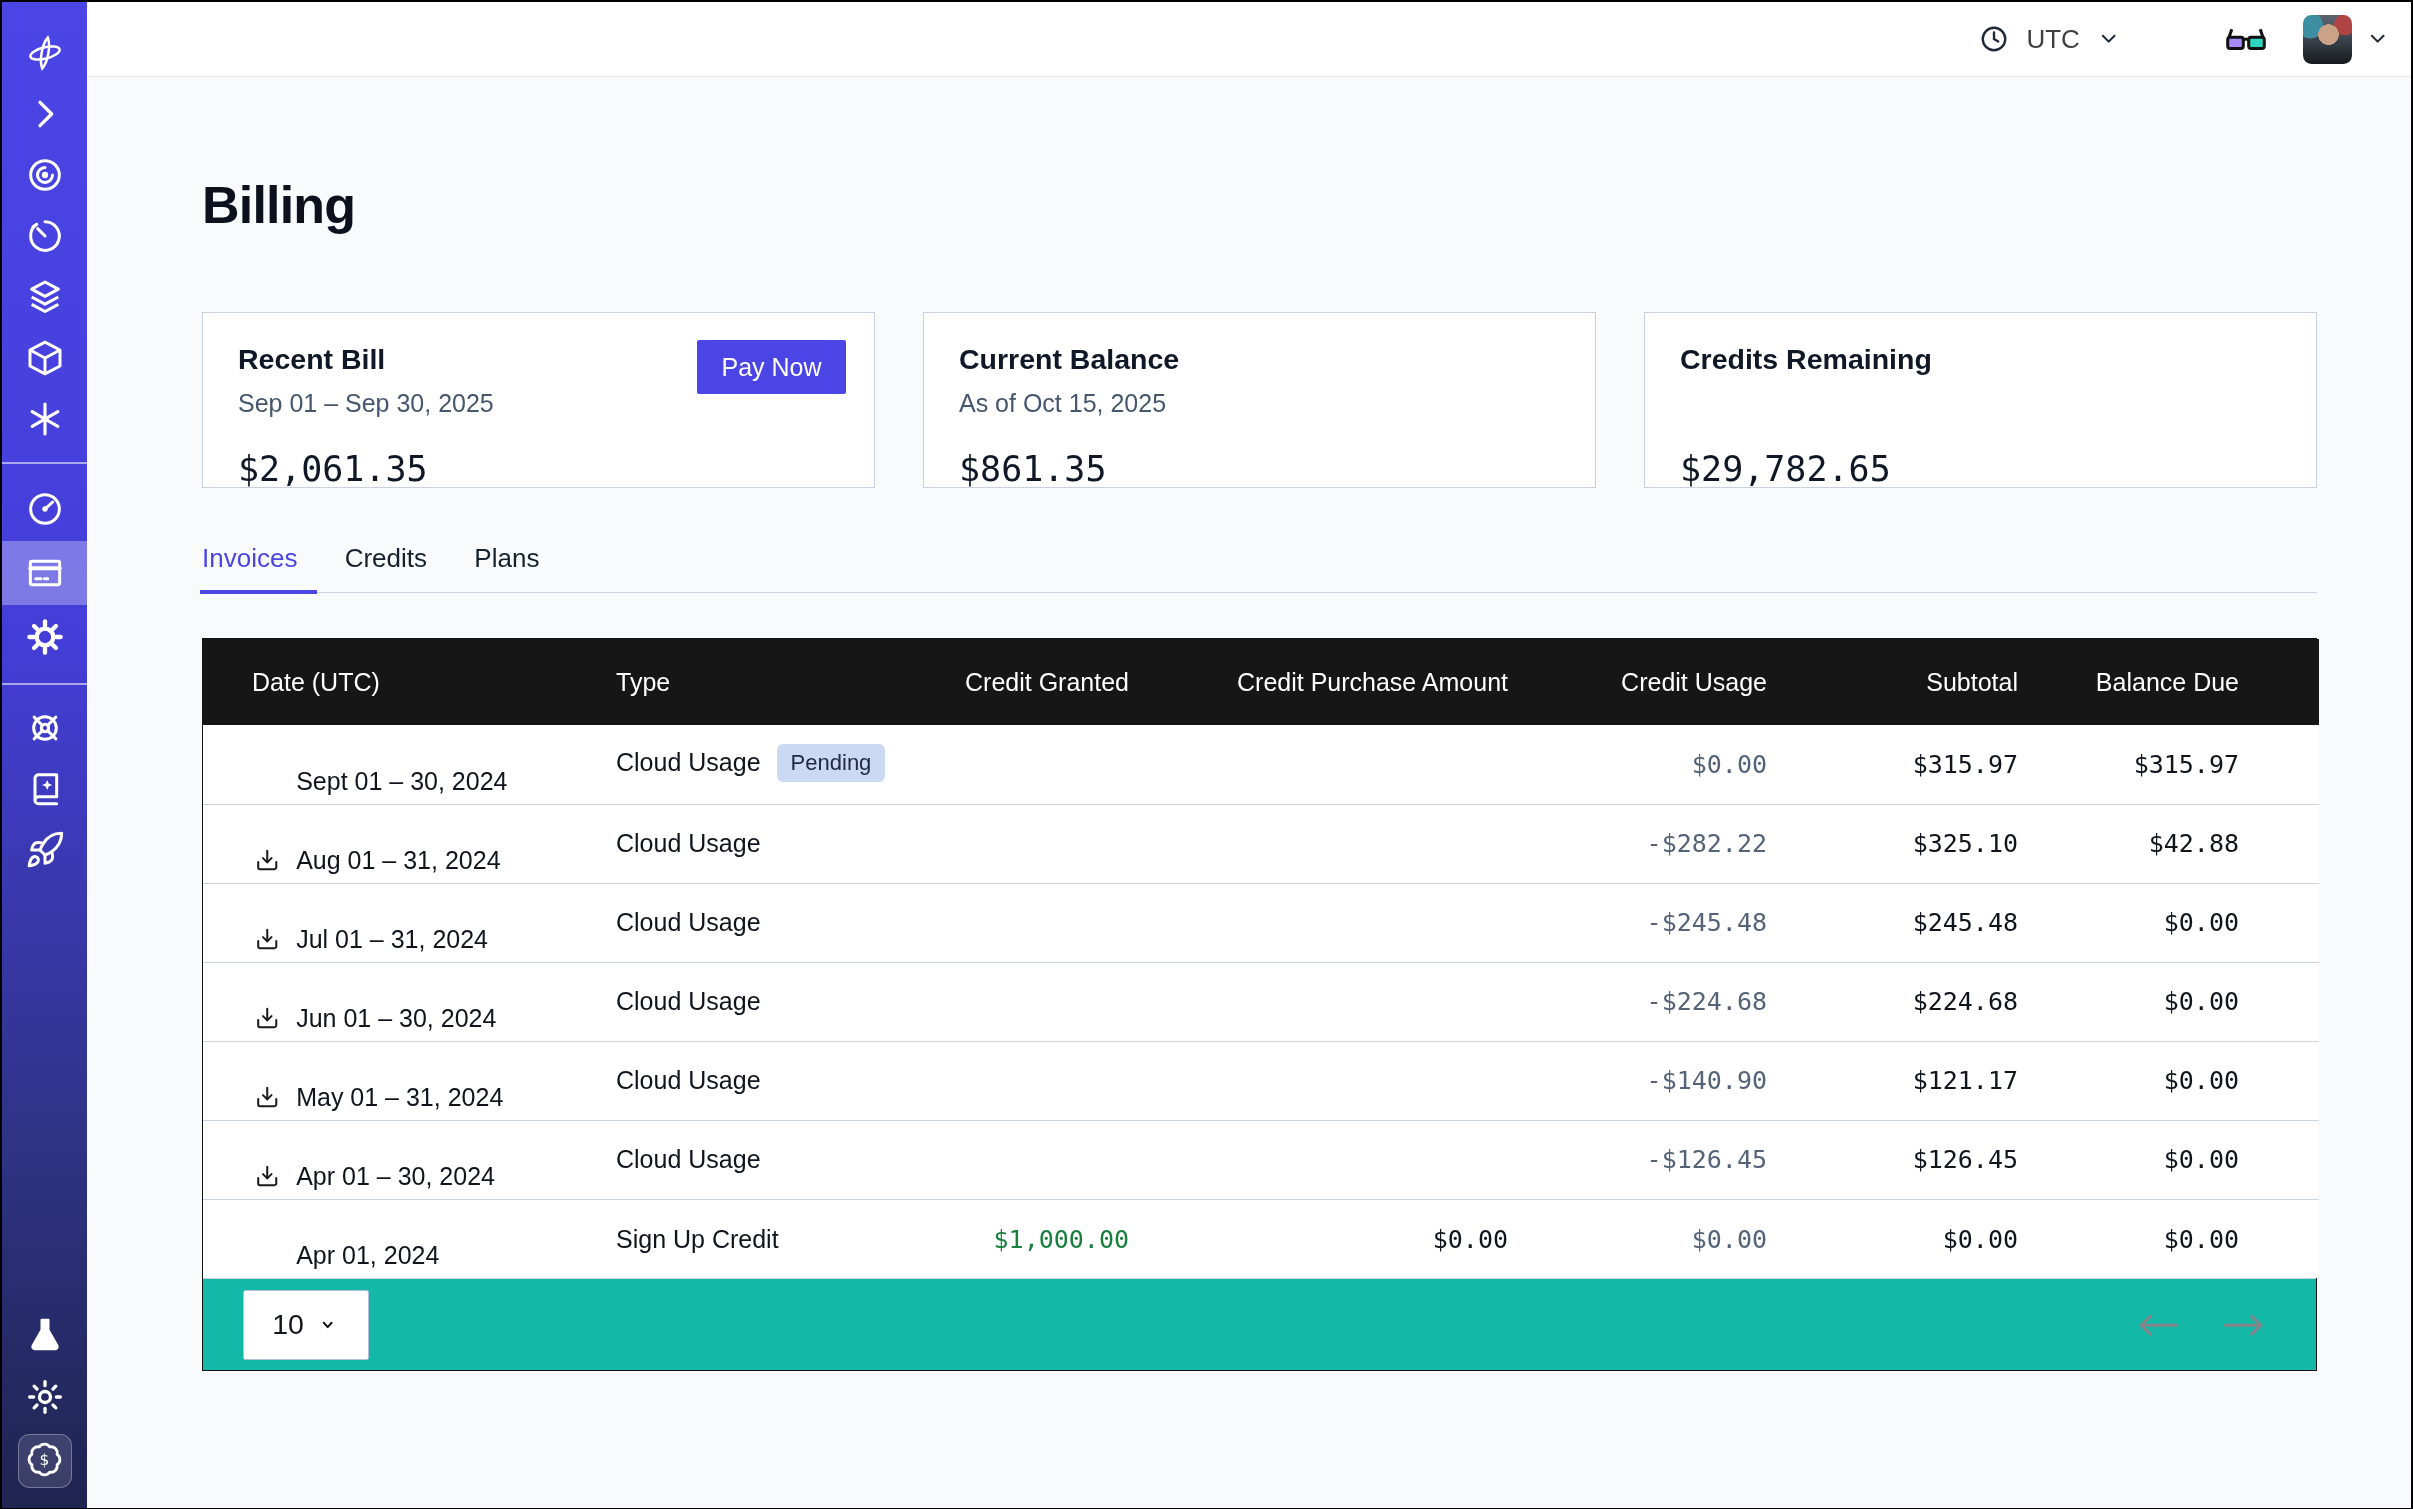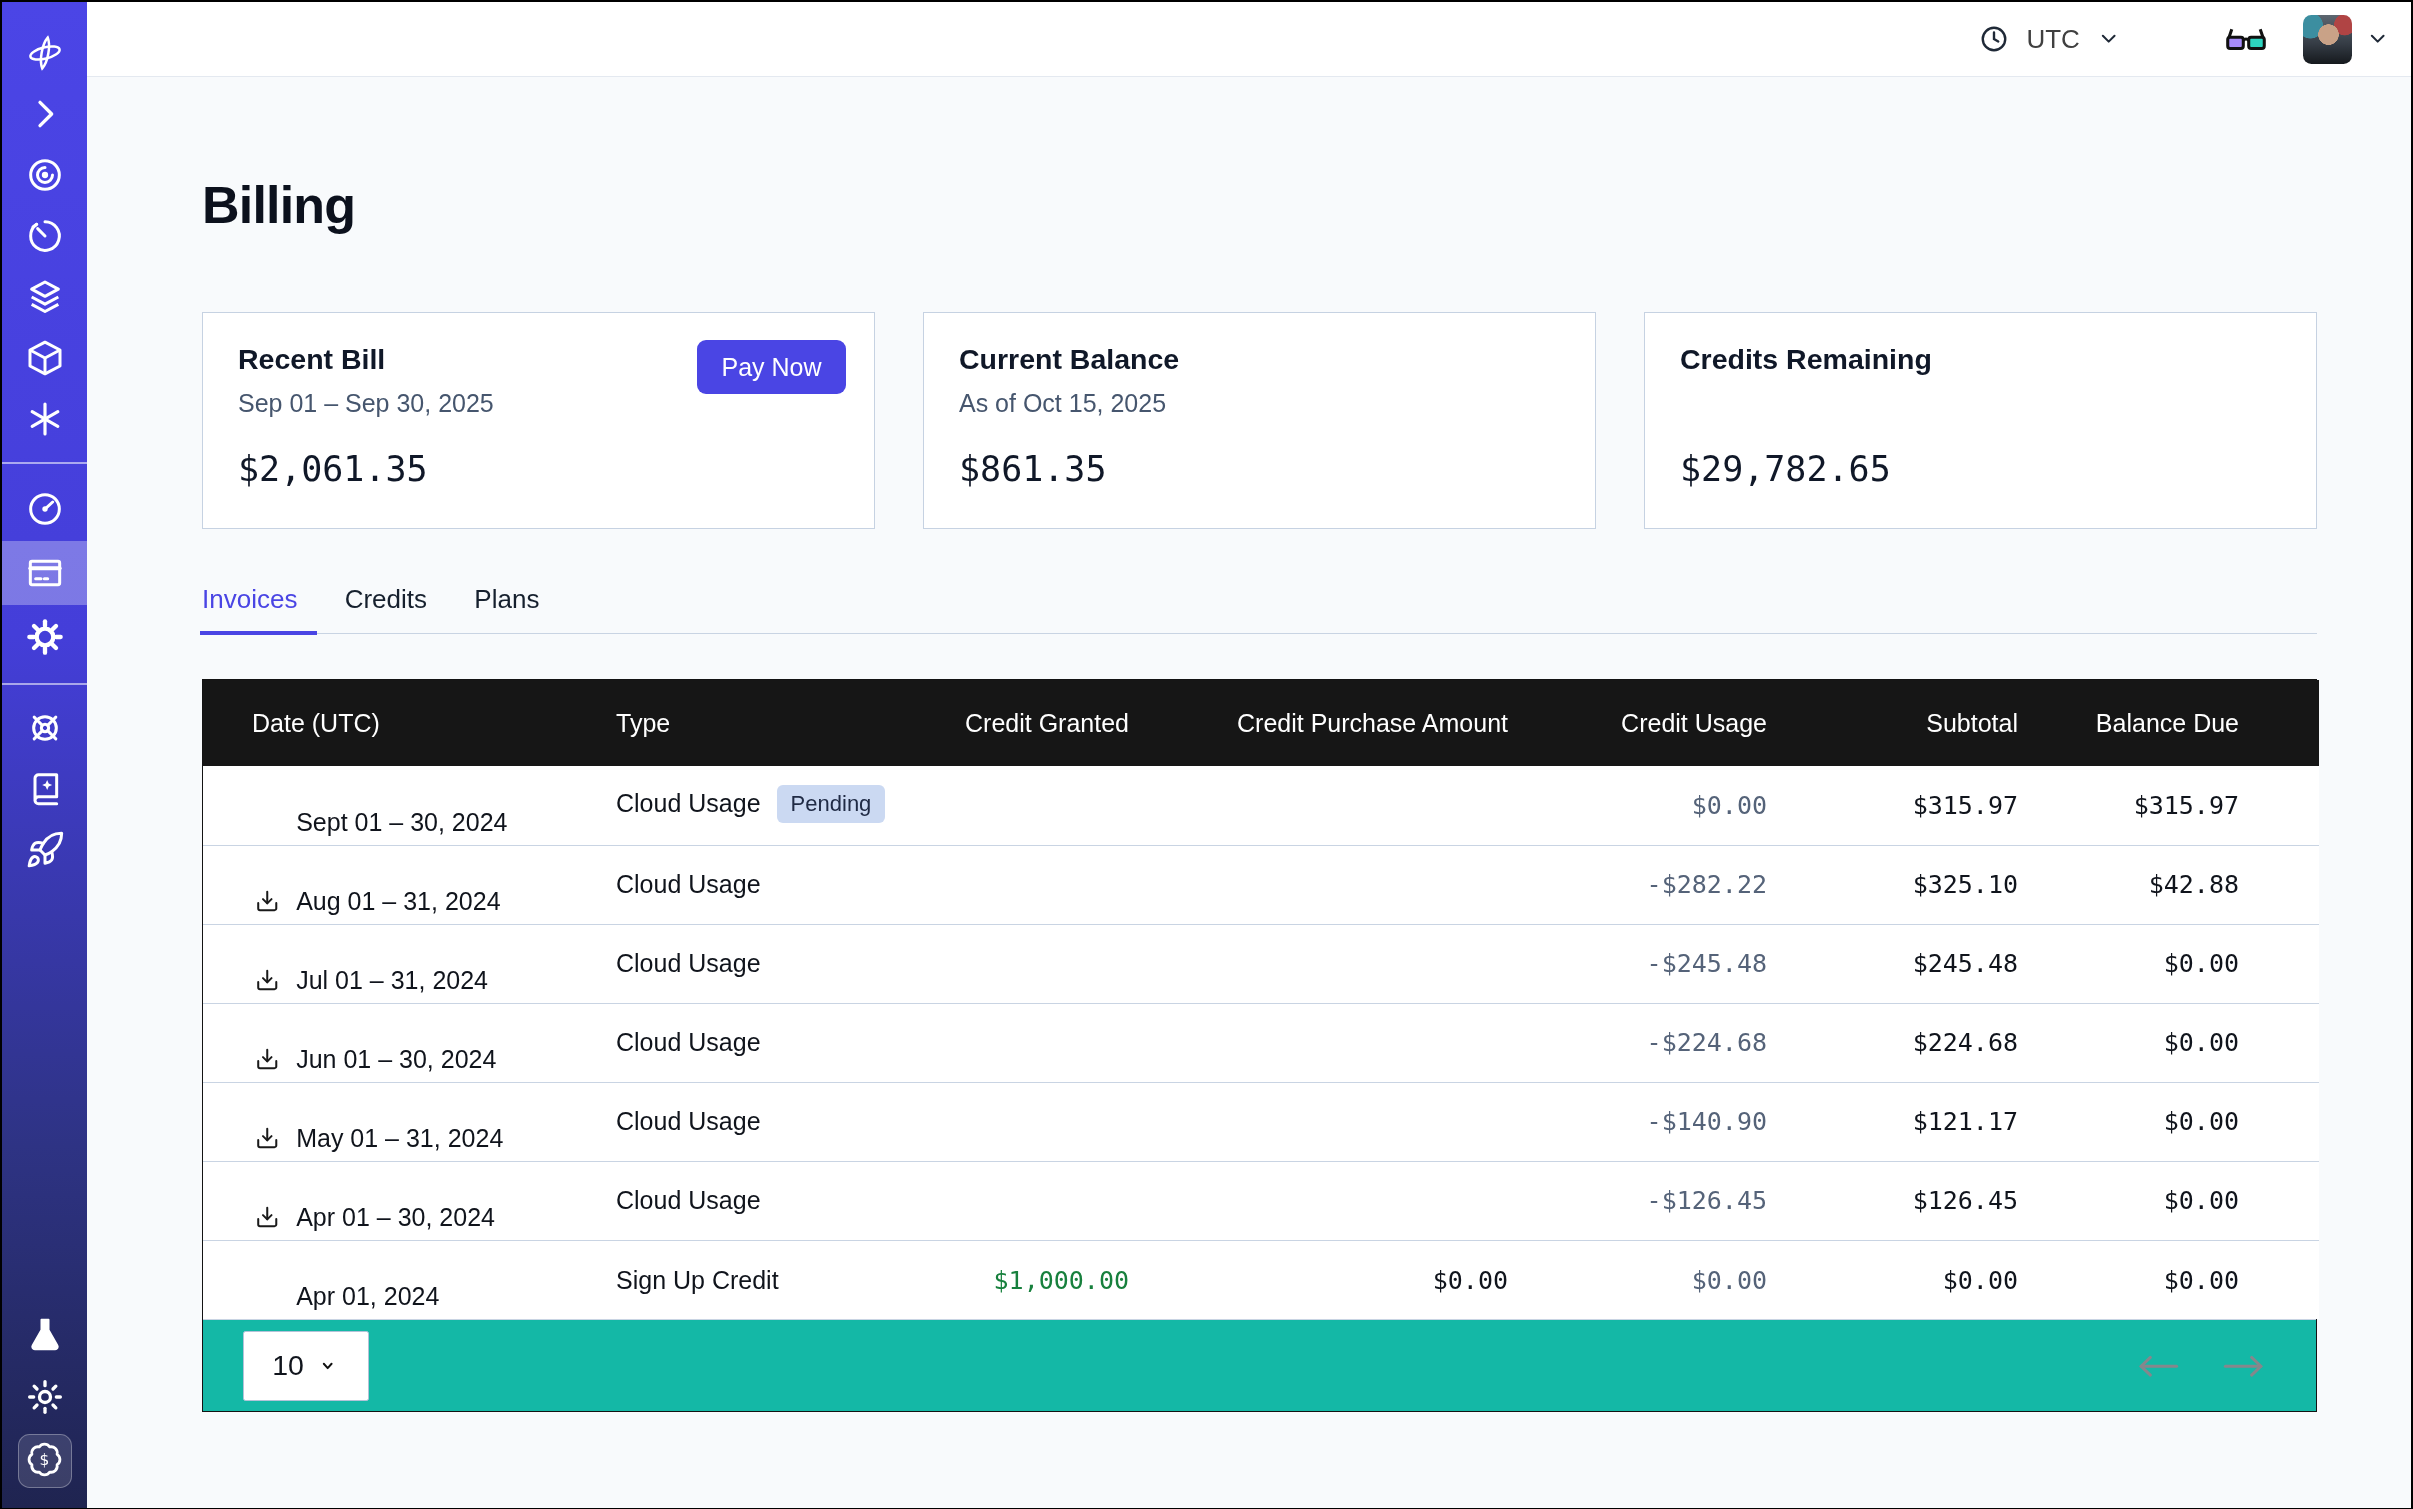--- a/index.html
+++ b/index.html
@@ -56,7 +56,7 @@
   .page-title { margin:94px 0 0 0; font-size:52px; line-height:64px; font-weight:600; color:#0c111d; letter-spacing:-0.8px; }
 
   .cards { display:flex; gap:48px; margin-top:75px; }
-  .card { flex:1; height:217px; background:#fff; border:1.7px solid #c6d2e2; padding:30px 35px; position:relative; }
+  .card { flex:1; height:176px; background:#fff; border:1.7px solid #c6d2e2; padding:30px 35px; position:relative; }
   .card-title { font-size:28.5px; font-weight:600; color:#101828; }
   .card-subtitle { font-size:25px; color:#46566e; margin-top:13.4px; min-height:30px; }
   .card-amount { font-family:"DejaVu Sans Mono", monospace; font-size:35px; color:#101828; margin-top:30px; }

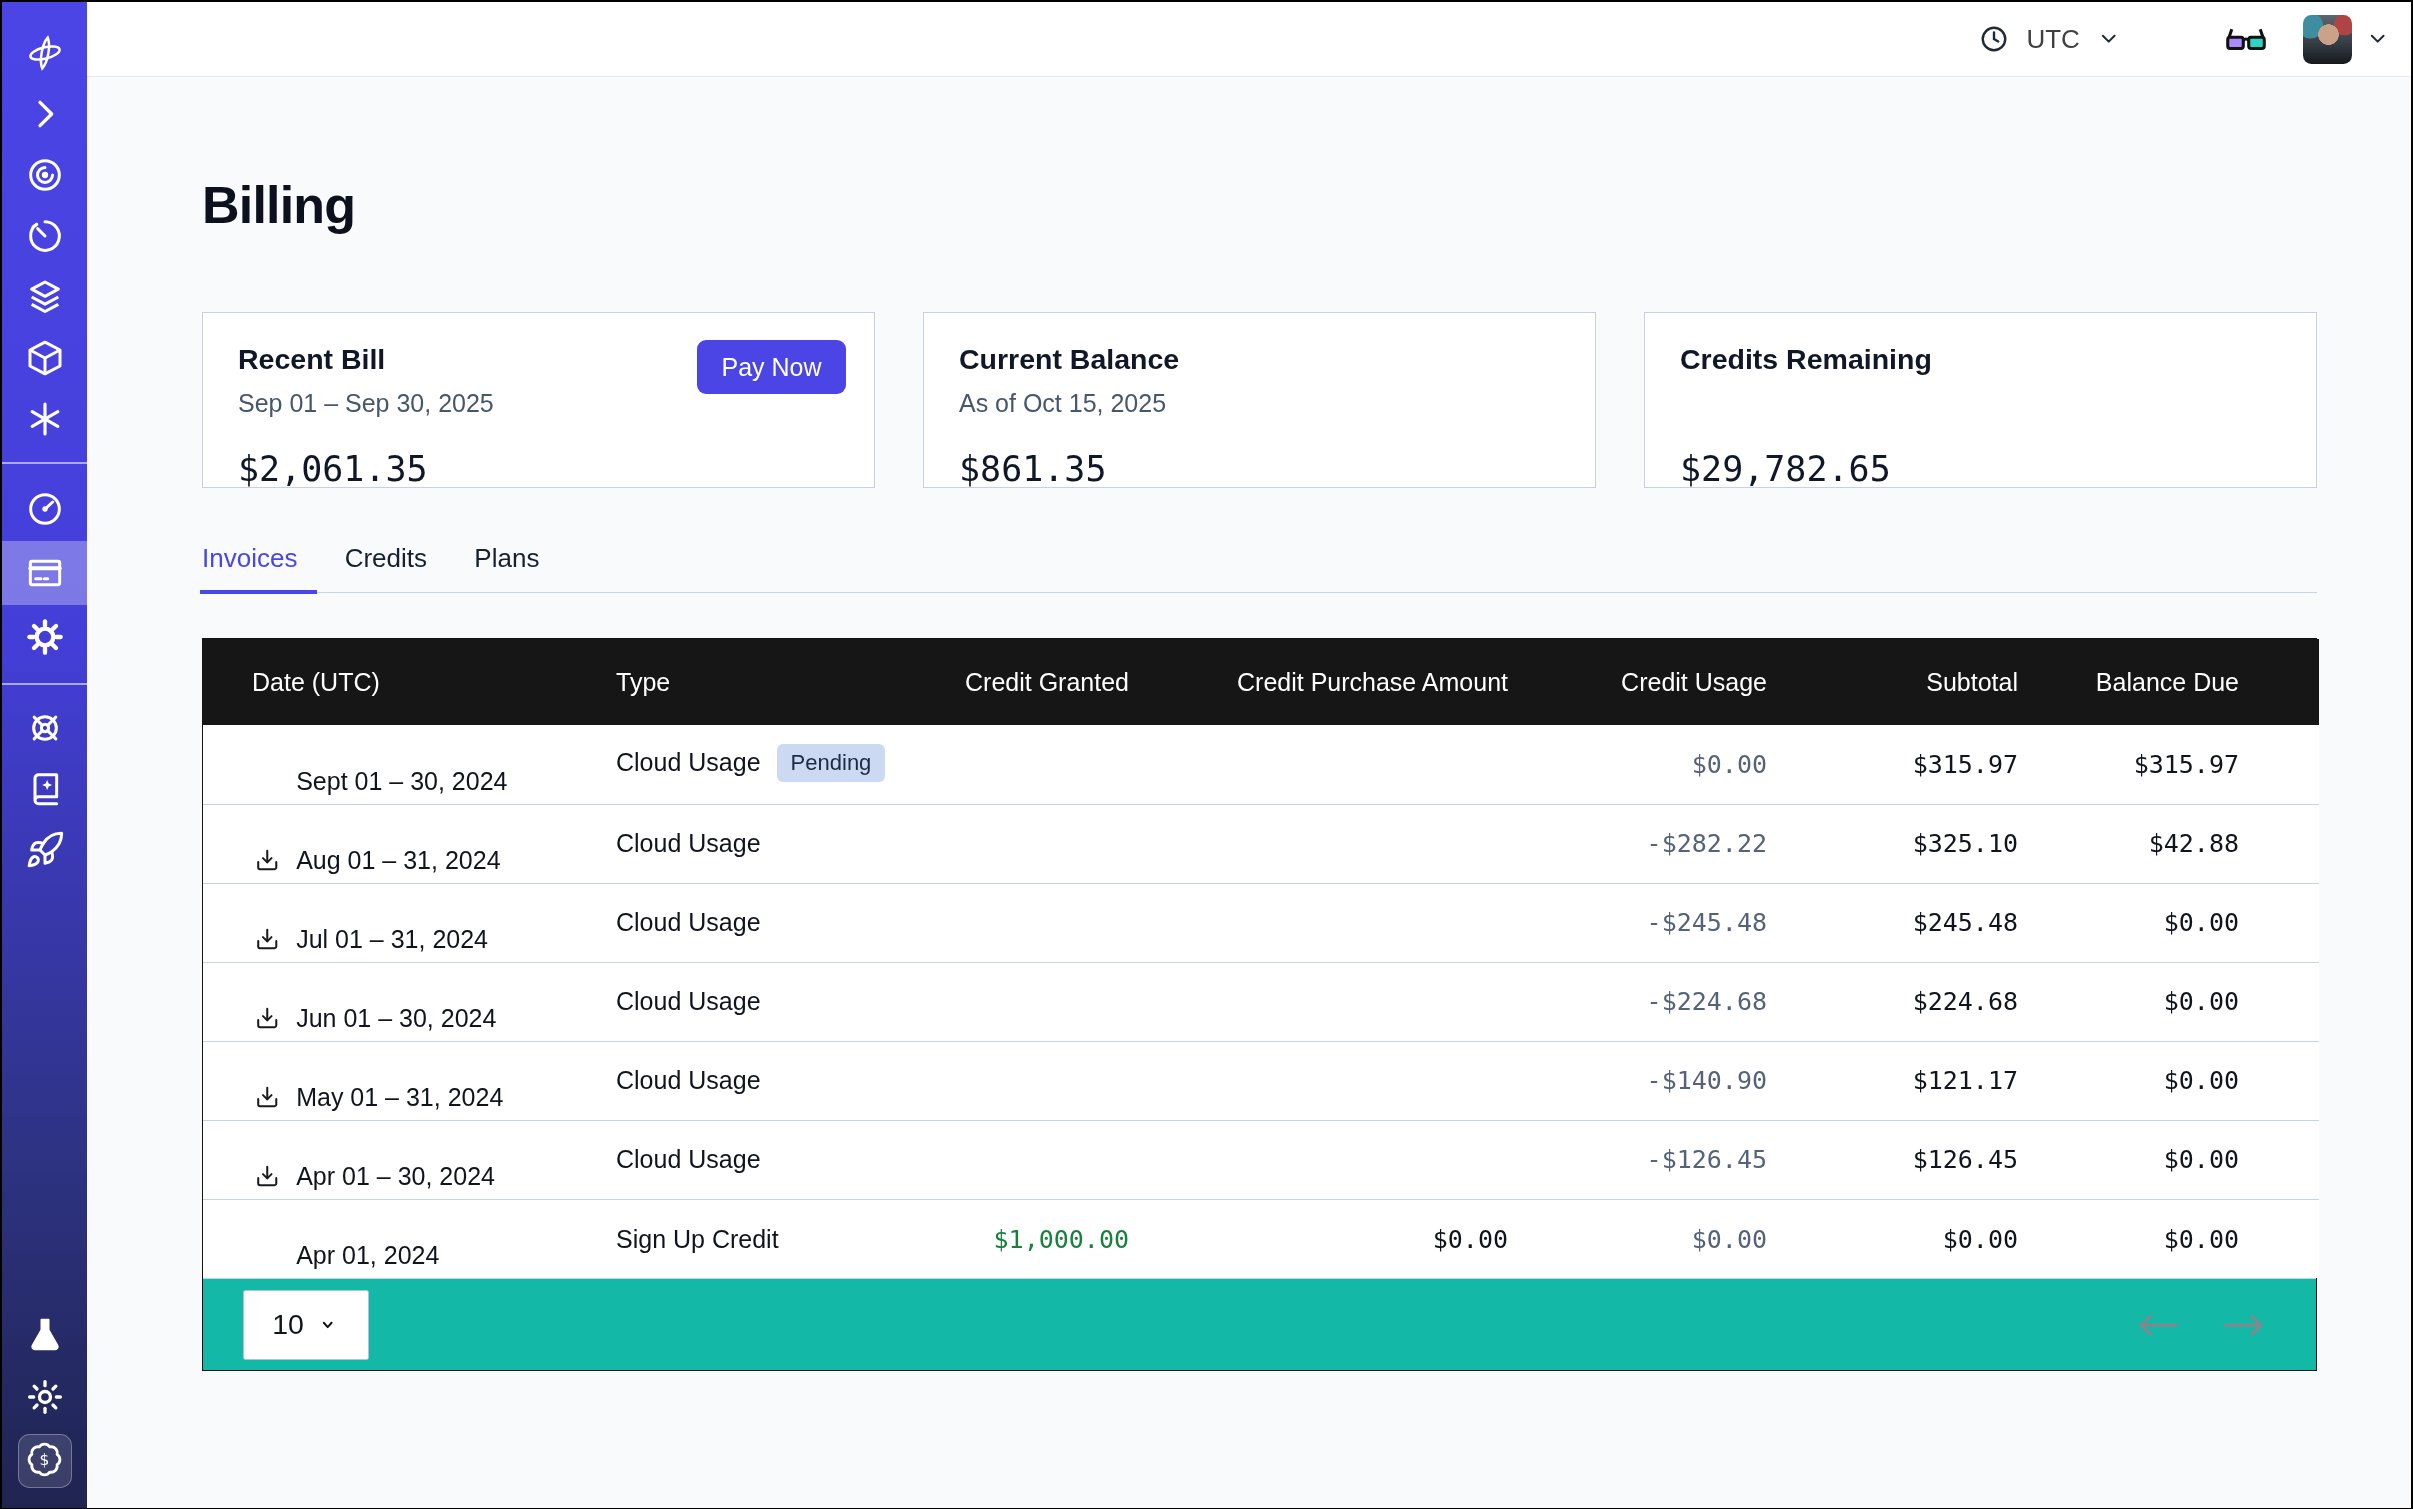--- a/index.html
+++ b/index.html
@@ -60,7 +60,7 @@
   .card-title { font-size:28.5px; font-weight:600; color:#101828; }
   .card-subtitle { font-size:25px; color:#46566e; margin-top:13.4px; min-height:30px; }
   .card-amount { font-family:"DejaVu Sans Mono", monospace; font-size:35px; color:#101828; margin-top:30px; }
-  .pay-now-button { position:absolute; top:27px; right:28.5px; background:#4a45e4; color:#fff; font-size:25px; padding:12.6px 24px; border:none; border-radius:9px; cursor:pointer; font-family:"Liberation Sans",sans-serif; }
+  .pay-now-button { position:absolute; top:27px; right:28.5px; background:#4a45e4; color:#fff; font-size:25px; padding:12.6px 24px; border:none; border-radius:2px; cursor:pointer; font-family:"Liberation Sans",sans-serif; }
 
   .tabs { display:flex; gap:44px; margin-top:55px; border-bottom:1.7px solid #c9d4e3; }
   .tab { font-size:26px; font-weight:500; color:#16202e; padding:0 3.3px 18.4px 0; position:relative; cursor:pointer; }

